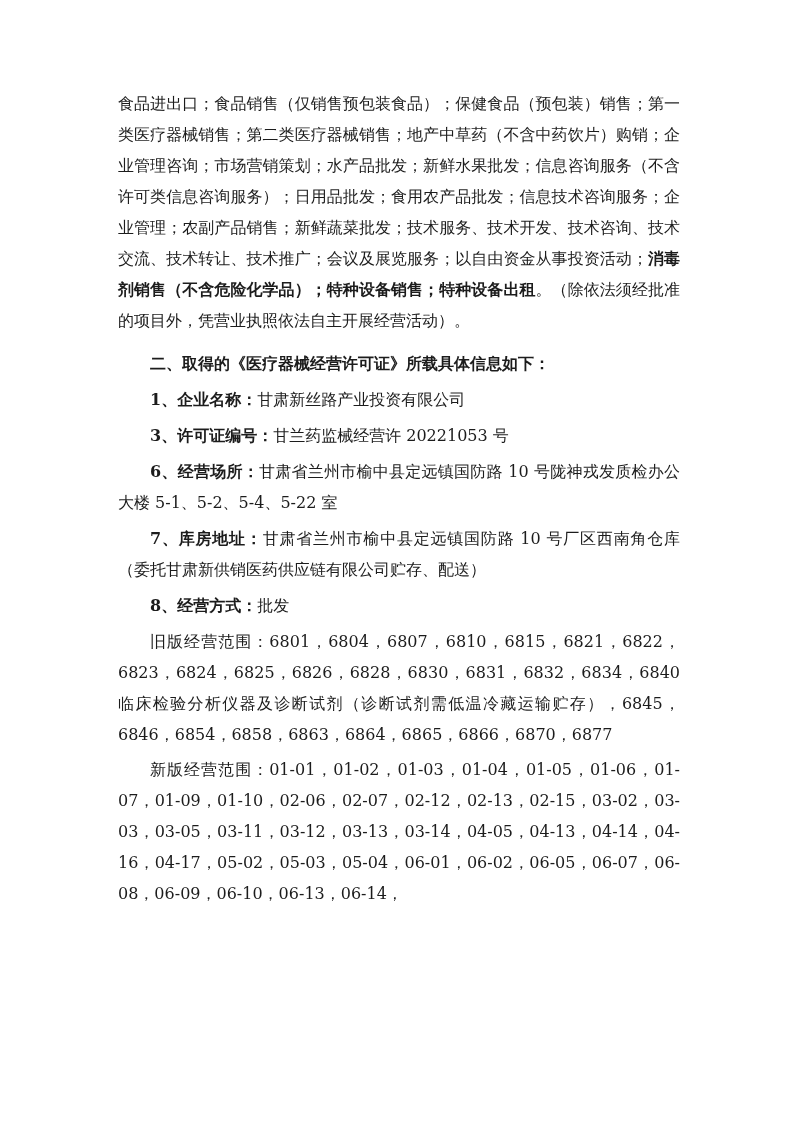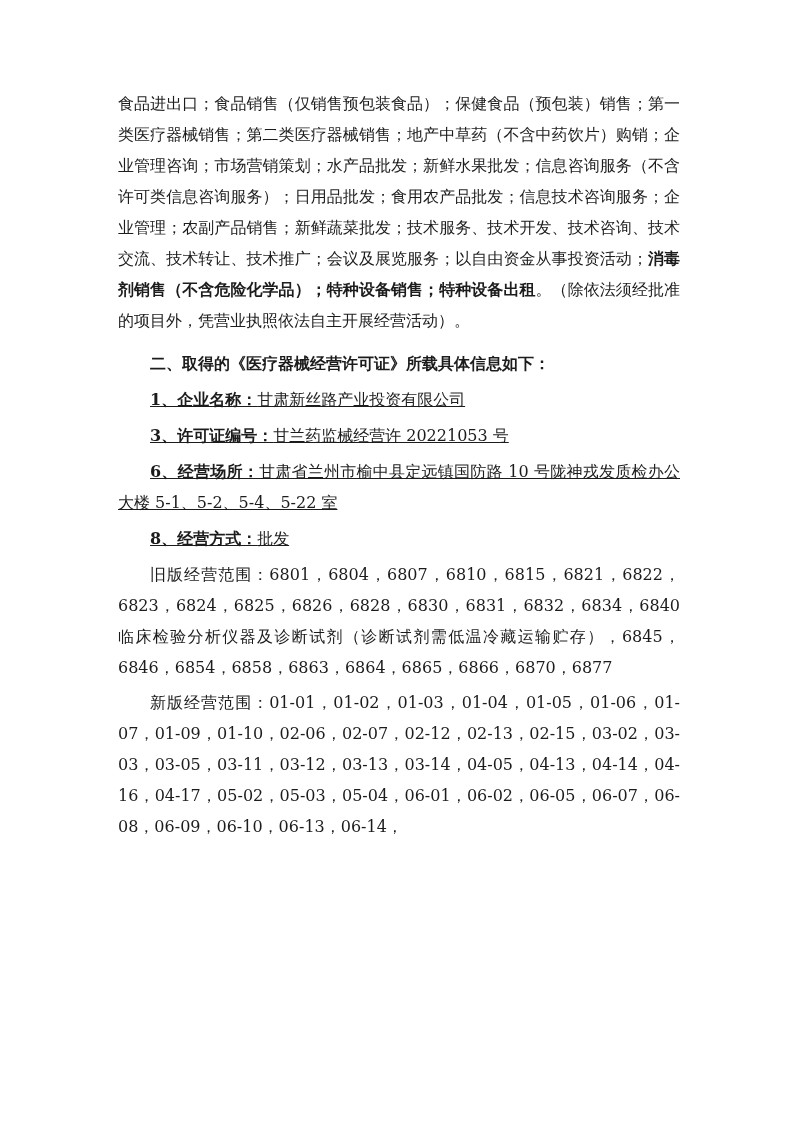--- a/index.html
+++ b/index.html
@@ -42,7 +42,6 @@
   .item {
     text-indent: 2em;
     margin-bottom: 5px;
-    text-decoration: underline;
   }
   .item .label {
     font-weight: bold;

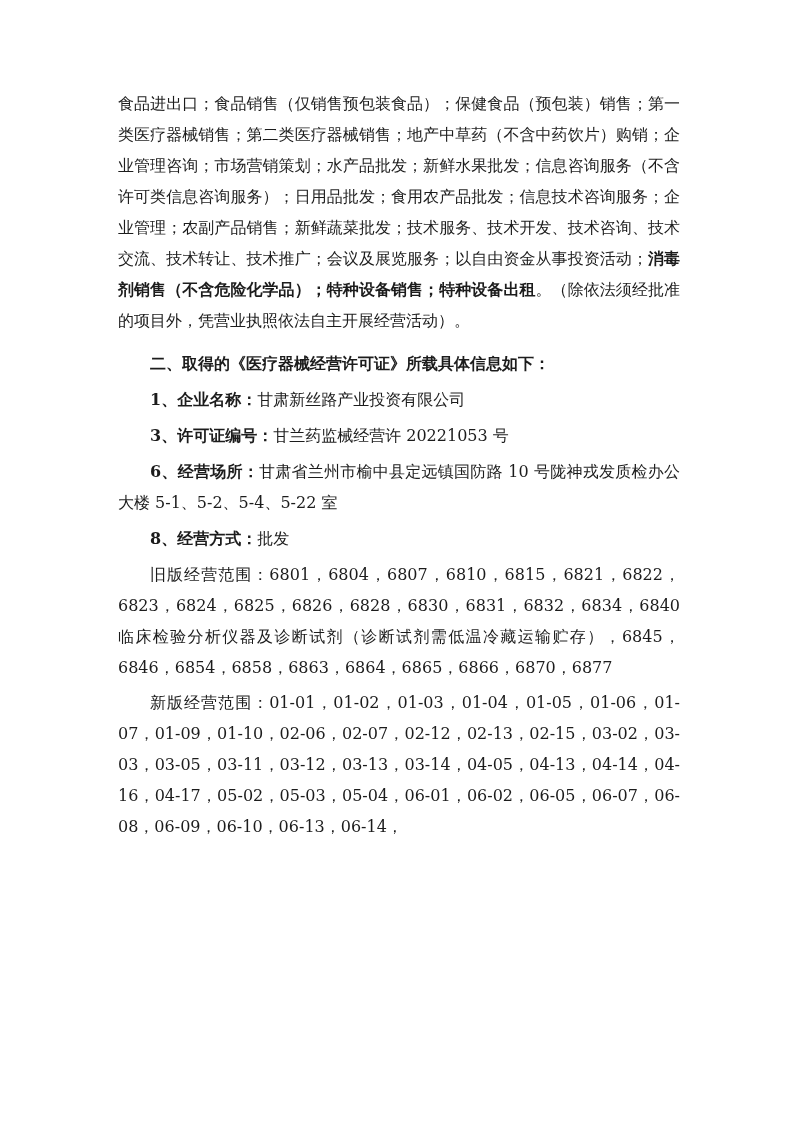--- a/index.html
+++ b/index.html
@@ -74,6 +74,7 @@
 
       <p class="item"><span class="label">6、经营场所：</span><span>甘肃省兰州市榆中县定远镇国防路 10 号陇神戎发质检办公大楼 5-1、5-2、5-4、5-22 室</span></p>
 
+      <p class="item"><span class="label">7、库房地址：</span><span>甘肃省兰州市榆中县定远镇国防路 10 号厂区西南角仓库（委托甘肃新供销医药供应链有限公司贮存、配送）</span></p>
 
       <p class="item"><span class="label">8、经营方式：</span><span>批发</span></p>
 

